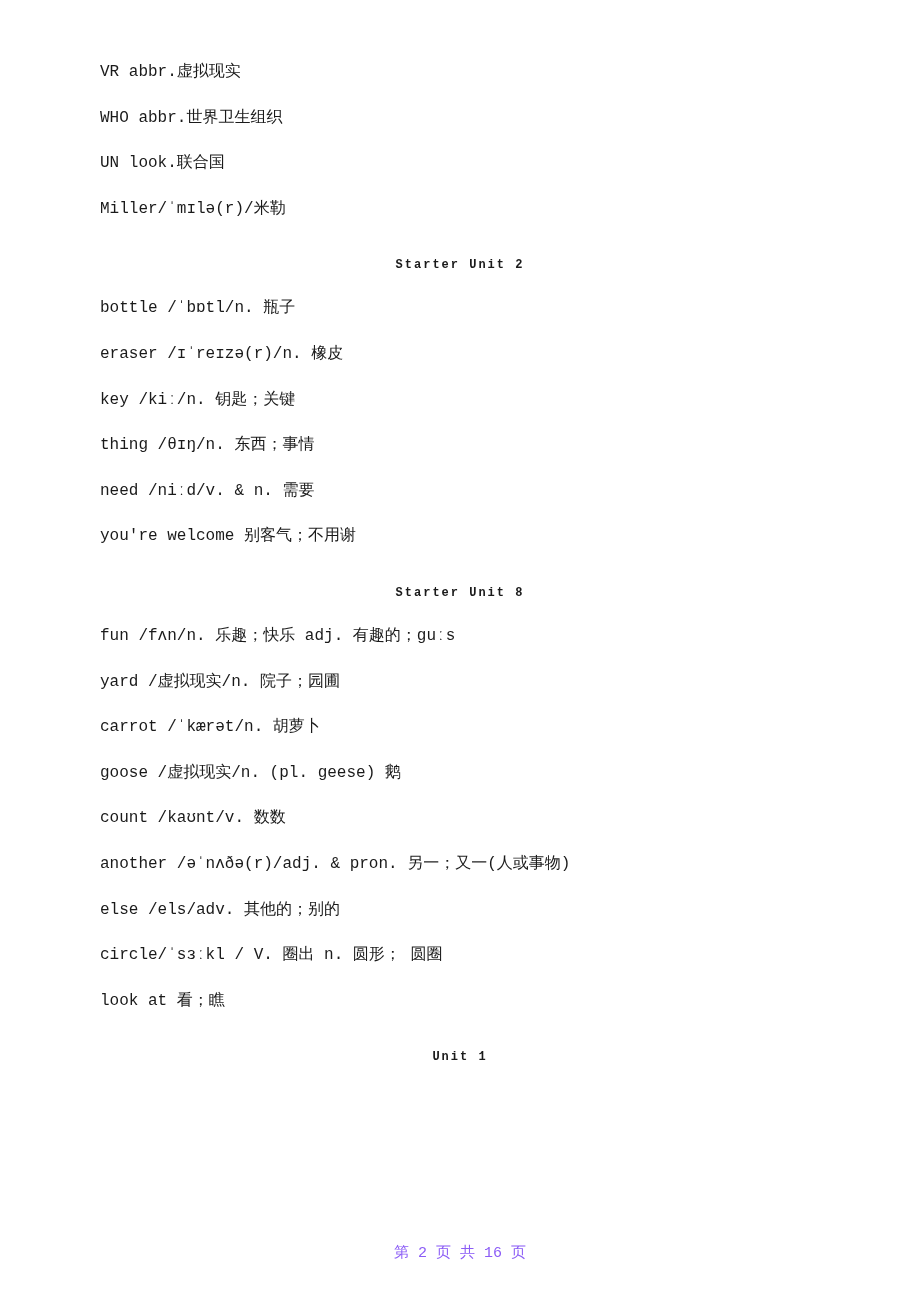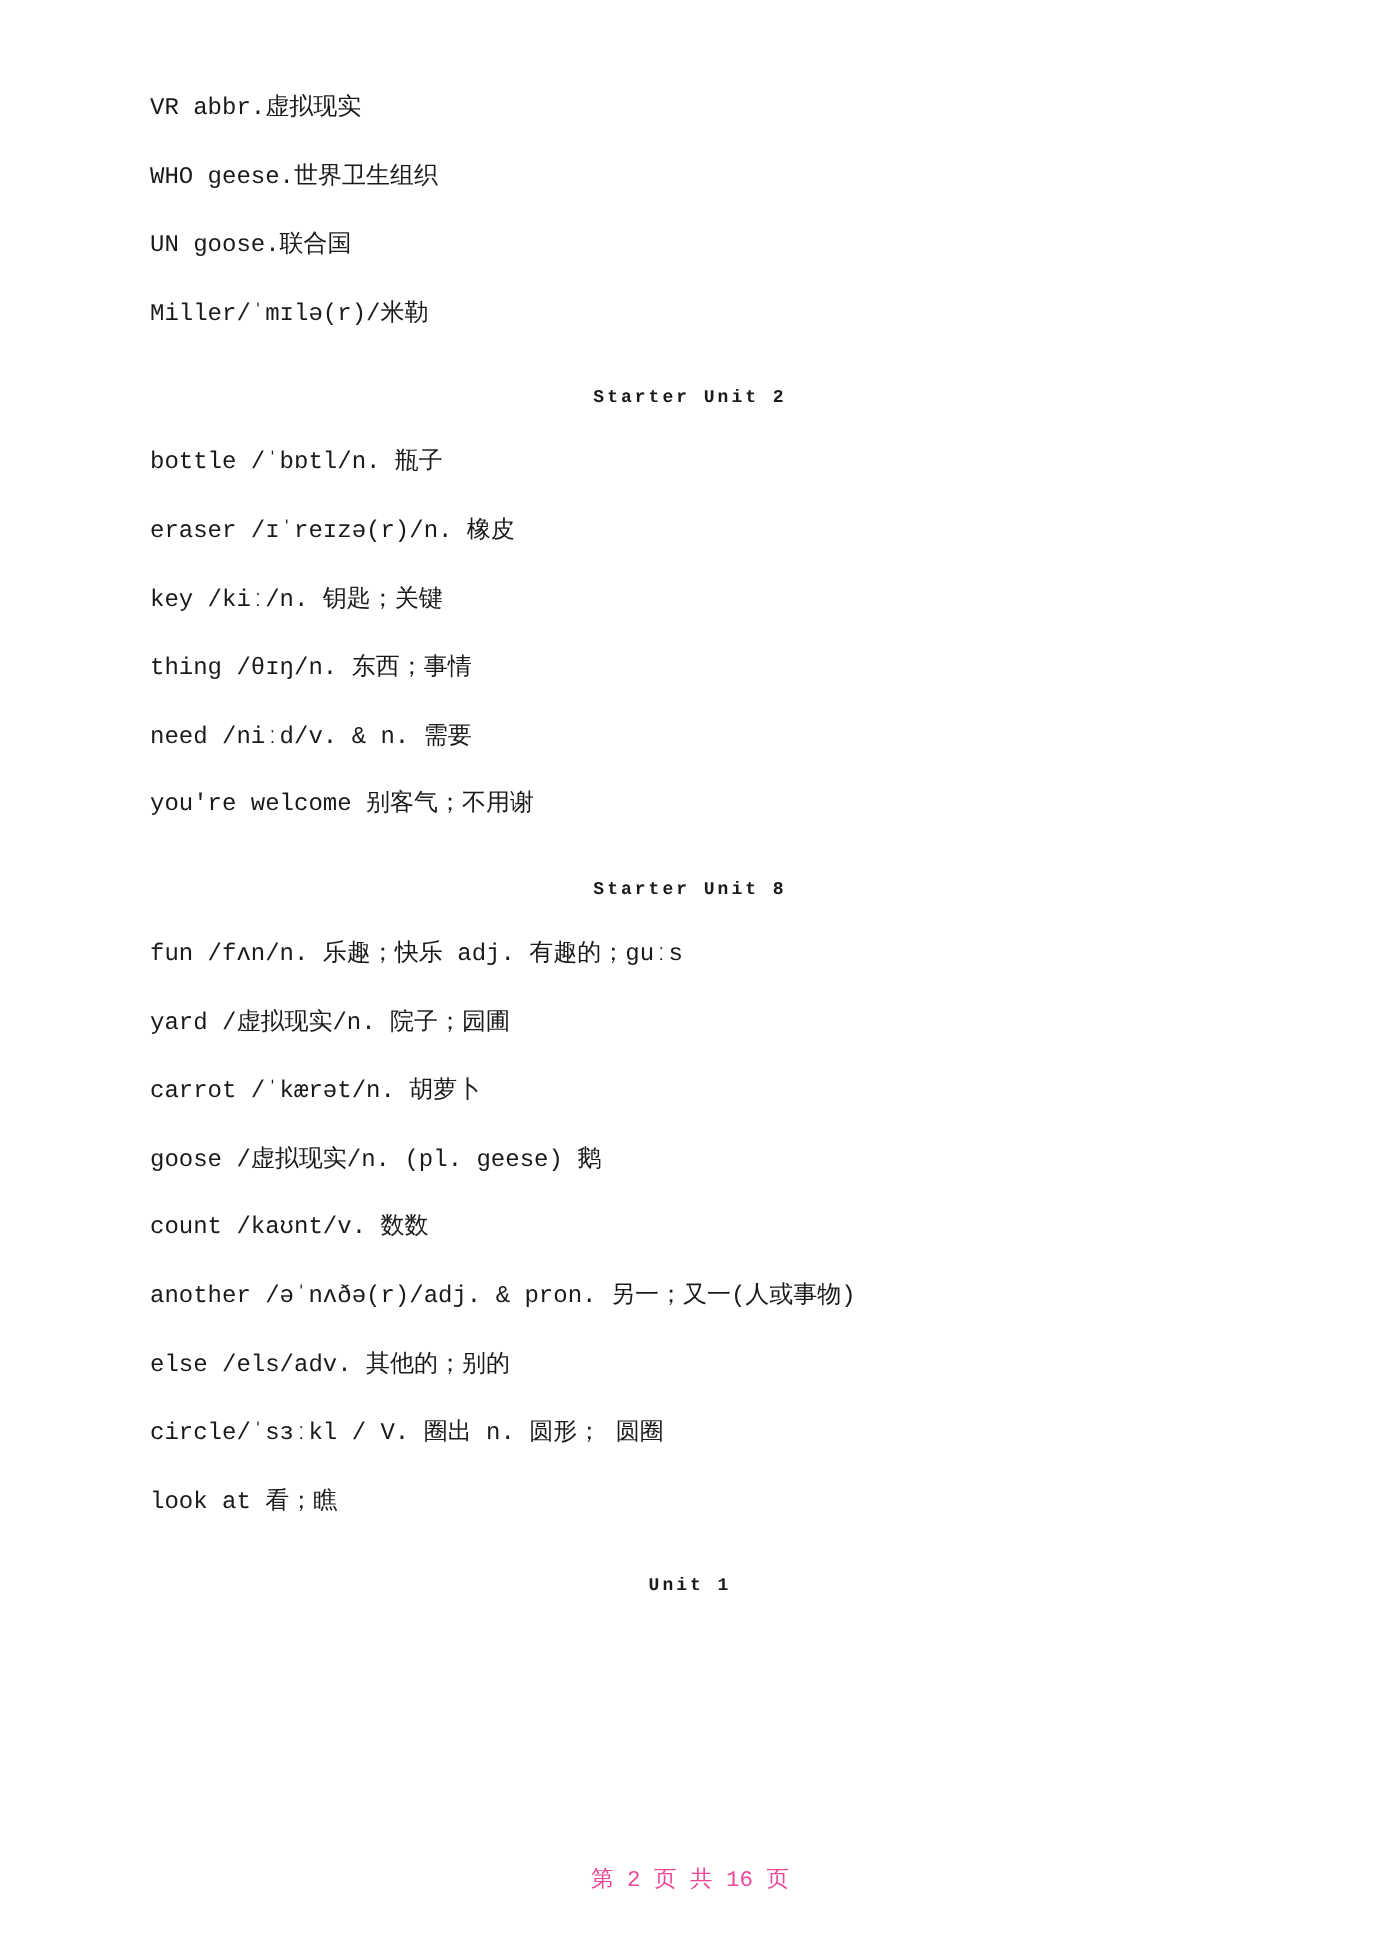--- a/index.html
+++ b/index.html
@@ -50,7 +50,7 @@
   <span>VR  abbr.虚拟现实</span>
 </div>
 <div class="entry">
-  <span>WHO  geese.世界卫生组织</span>
+  <span>WHO  abbr.世界卫生组织</span>
 </div>
 <div class="entry">
   <span>UN  goose.联合国</span>

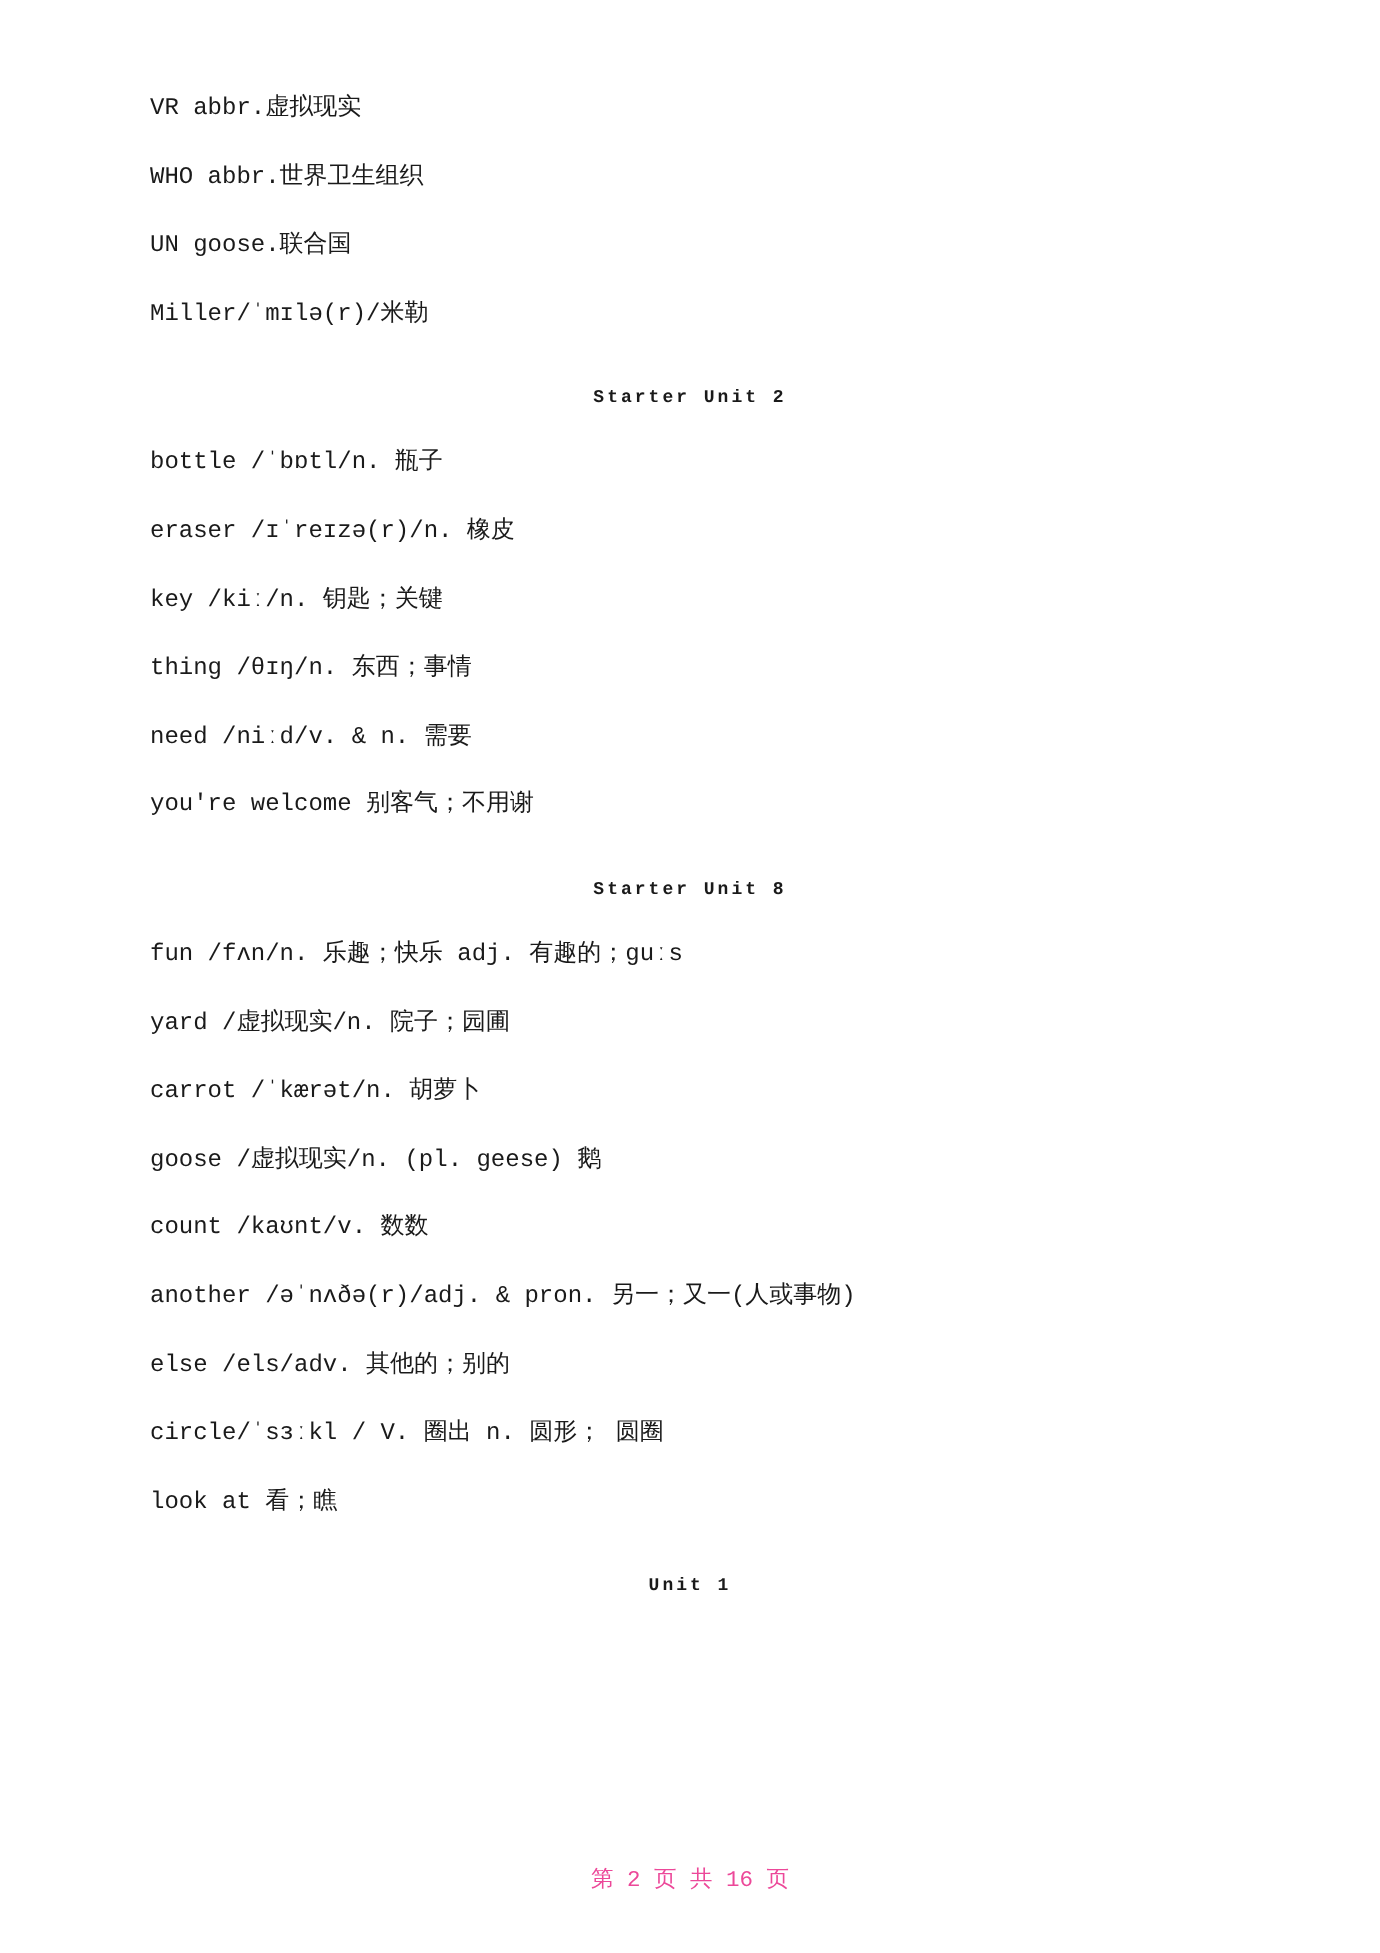--- a/index.html
+++ b/index.html
@@ -53,7 +53,7 @@
   <span>WHO  abbr.世界卫生组织</span>
 </div>
 <div class="entry">
-  <span>UN  goose.联合国</span>
+  <span>UN  look.联合国</span>
 </div>
 <div class="entry">
   <span>Miller/ˈmɪlə(r)/米勒</span>

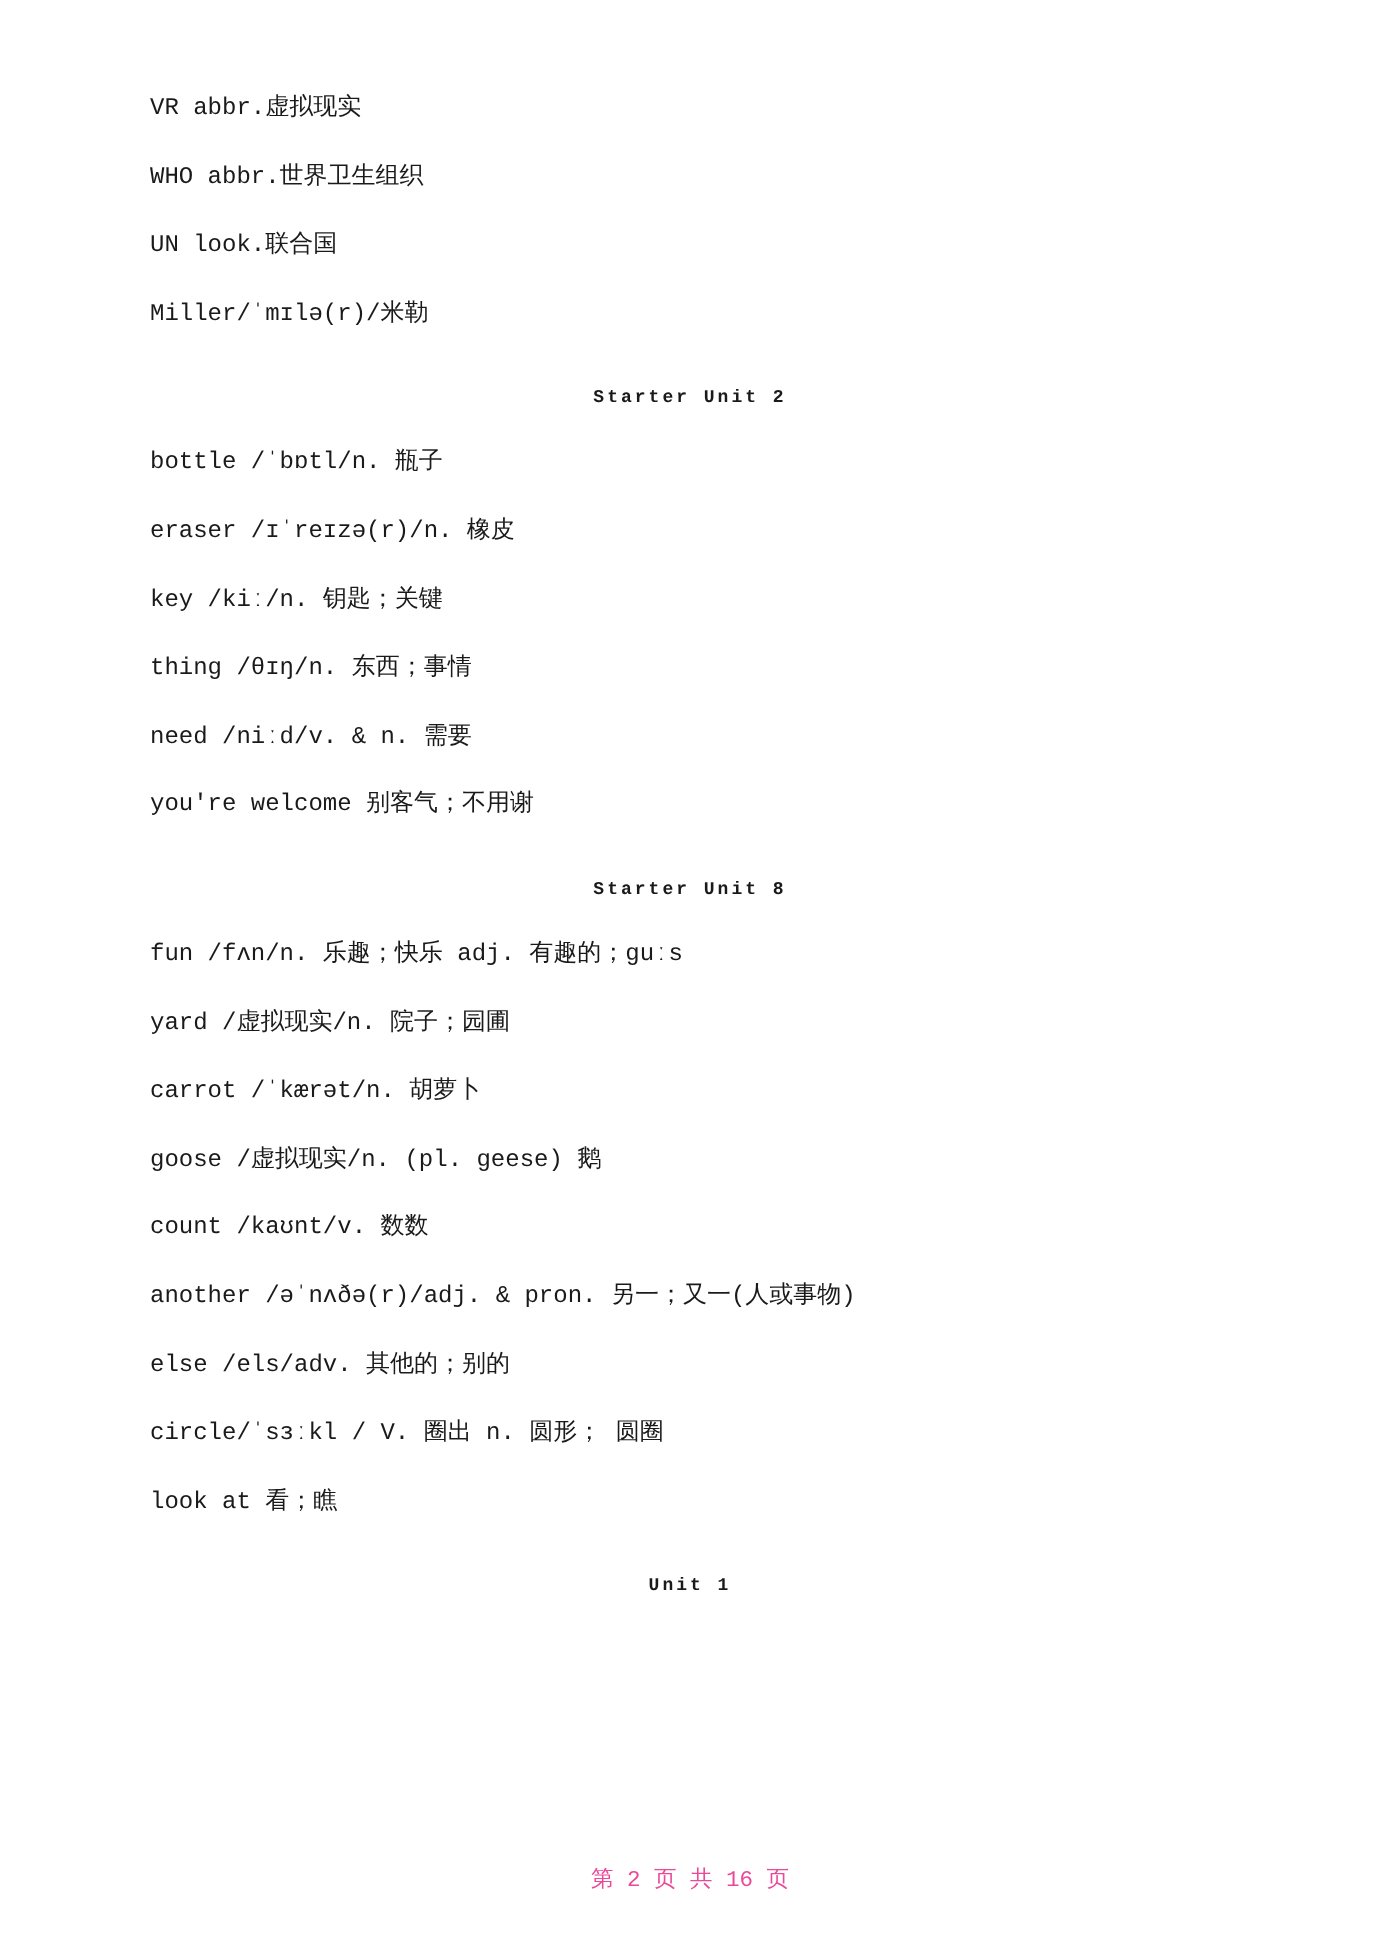--- a/index.html
+++ b/index.html
@@ -36,7 +36,7 @@
     .page-footer {
       text-align: center;
       font-size: 15px;
-      color: #ec4899;
+      color: #8b5cf6;
       position: absolute;
       bottom: 40px;
       left: 0;

